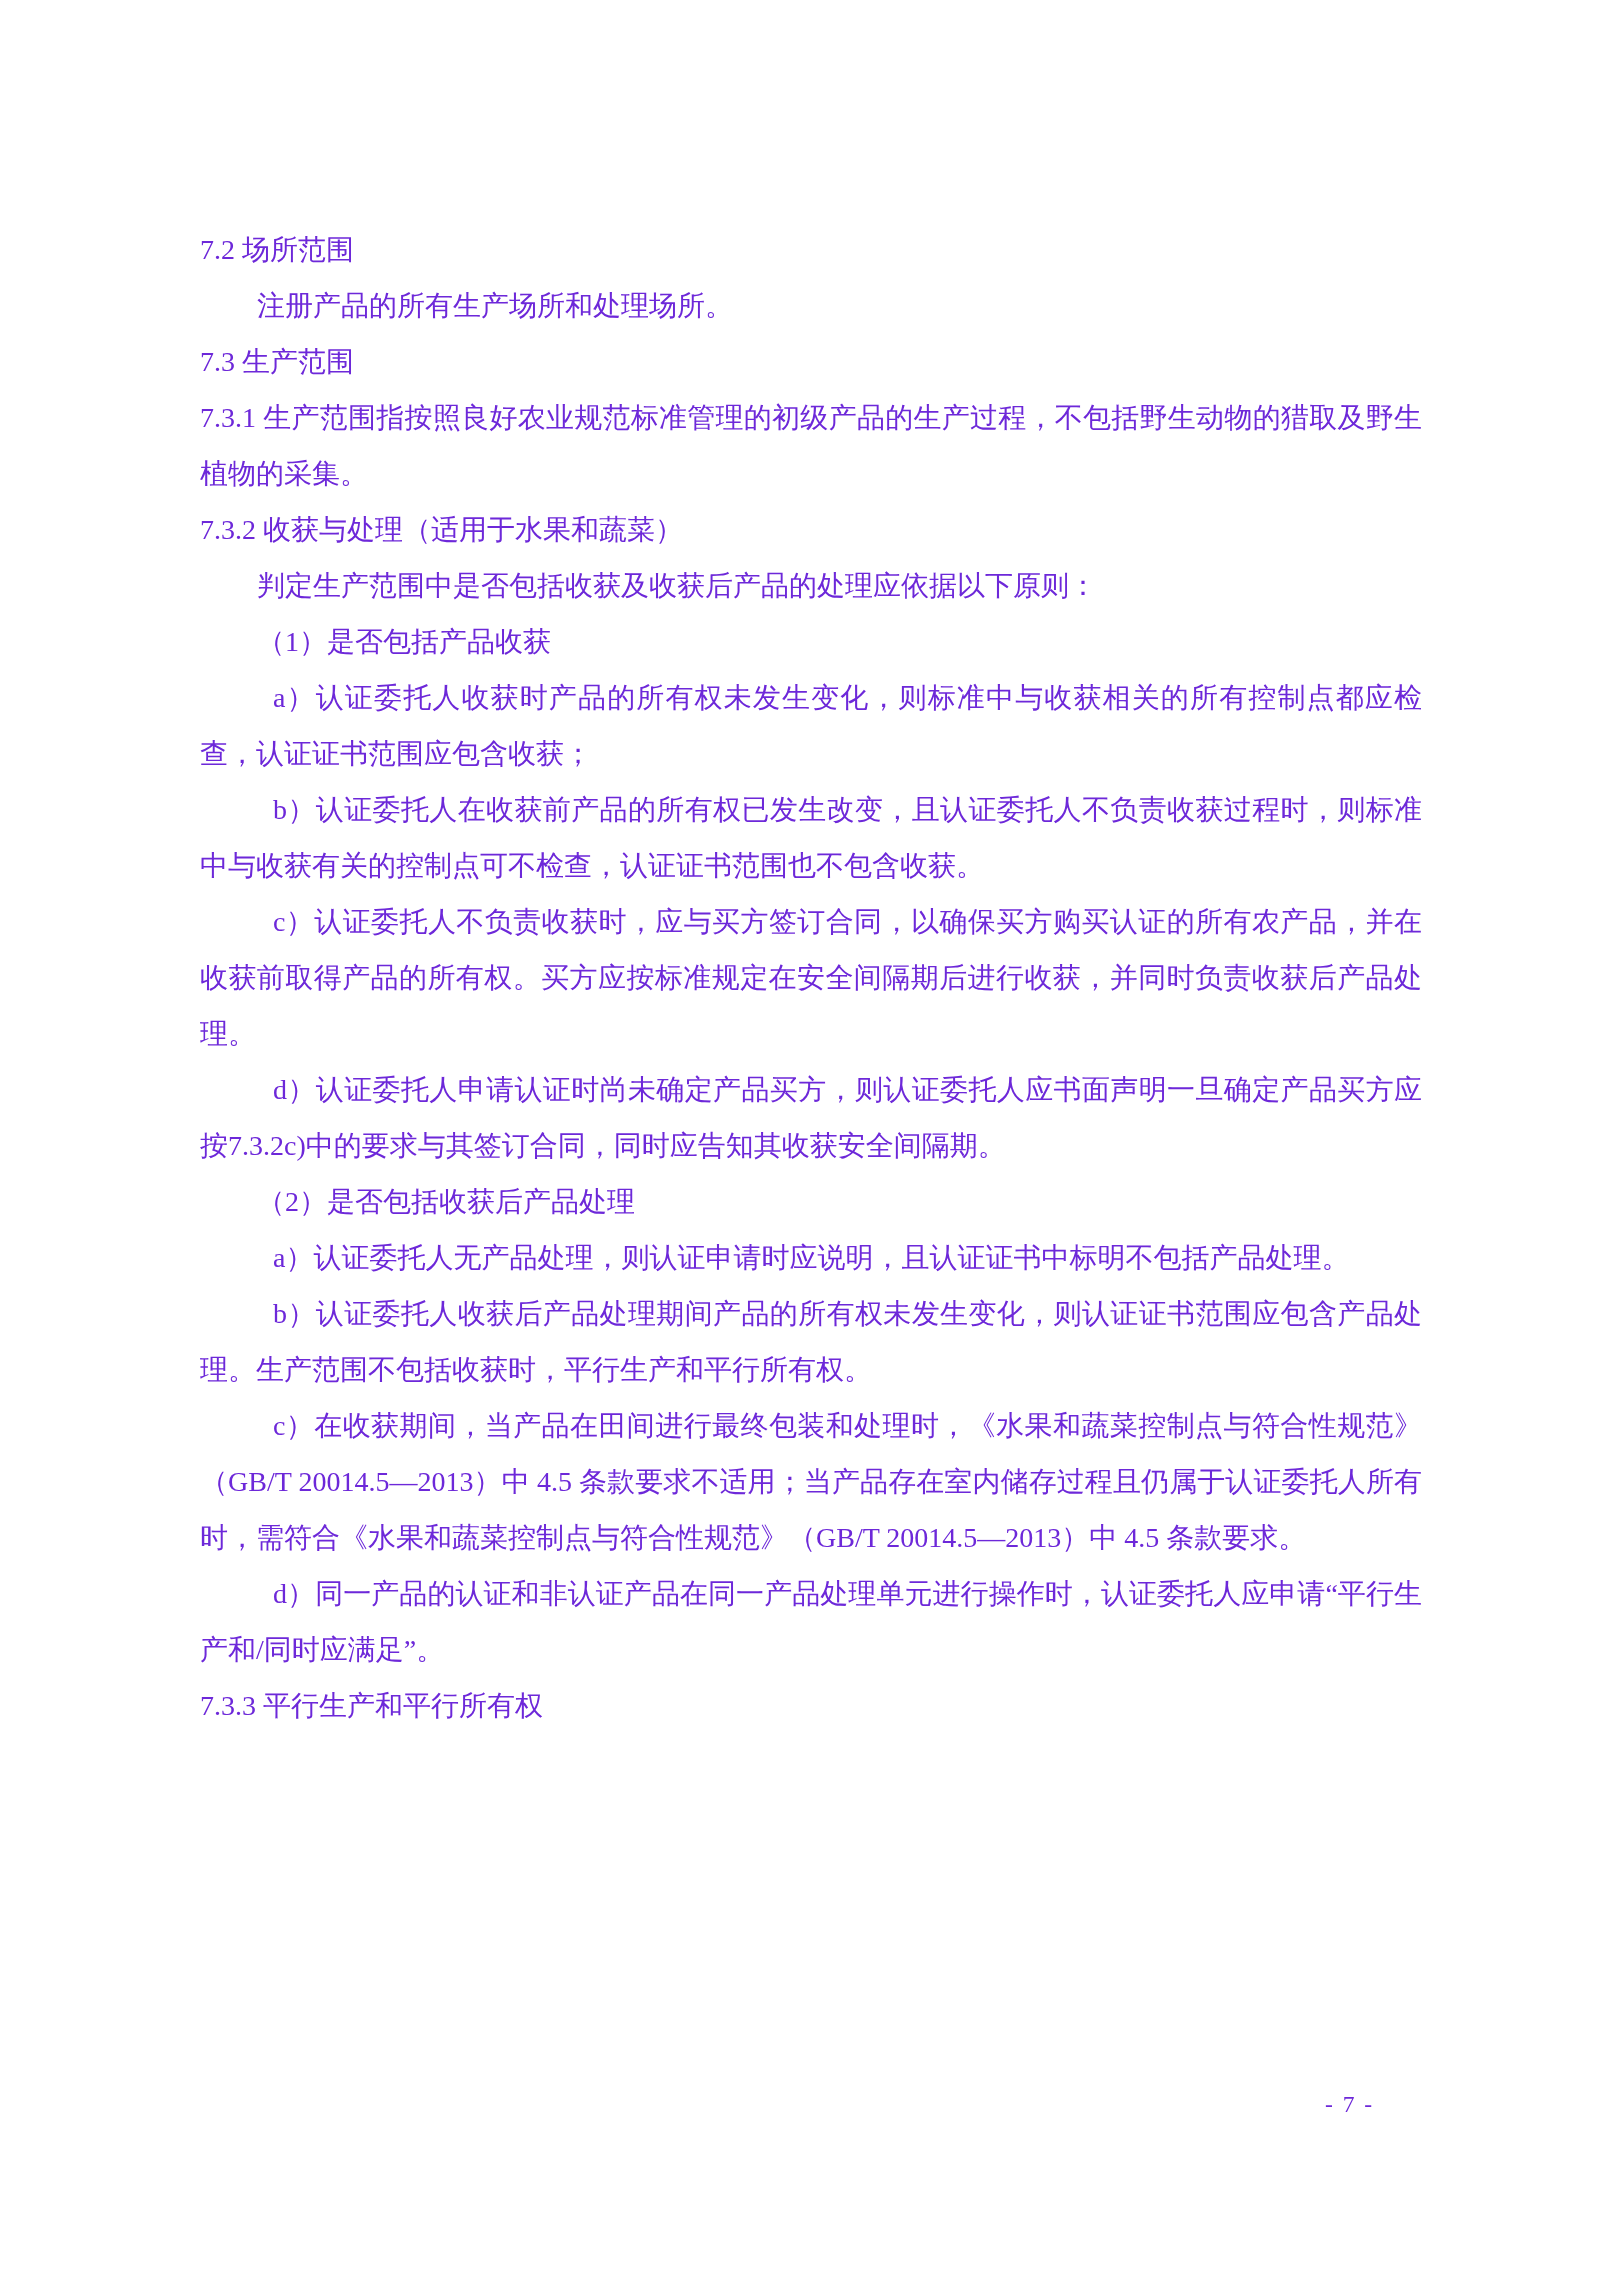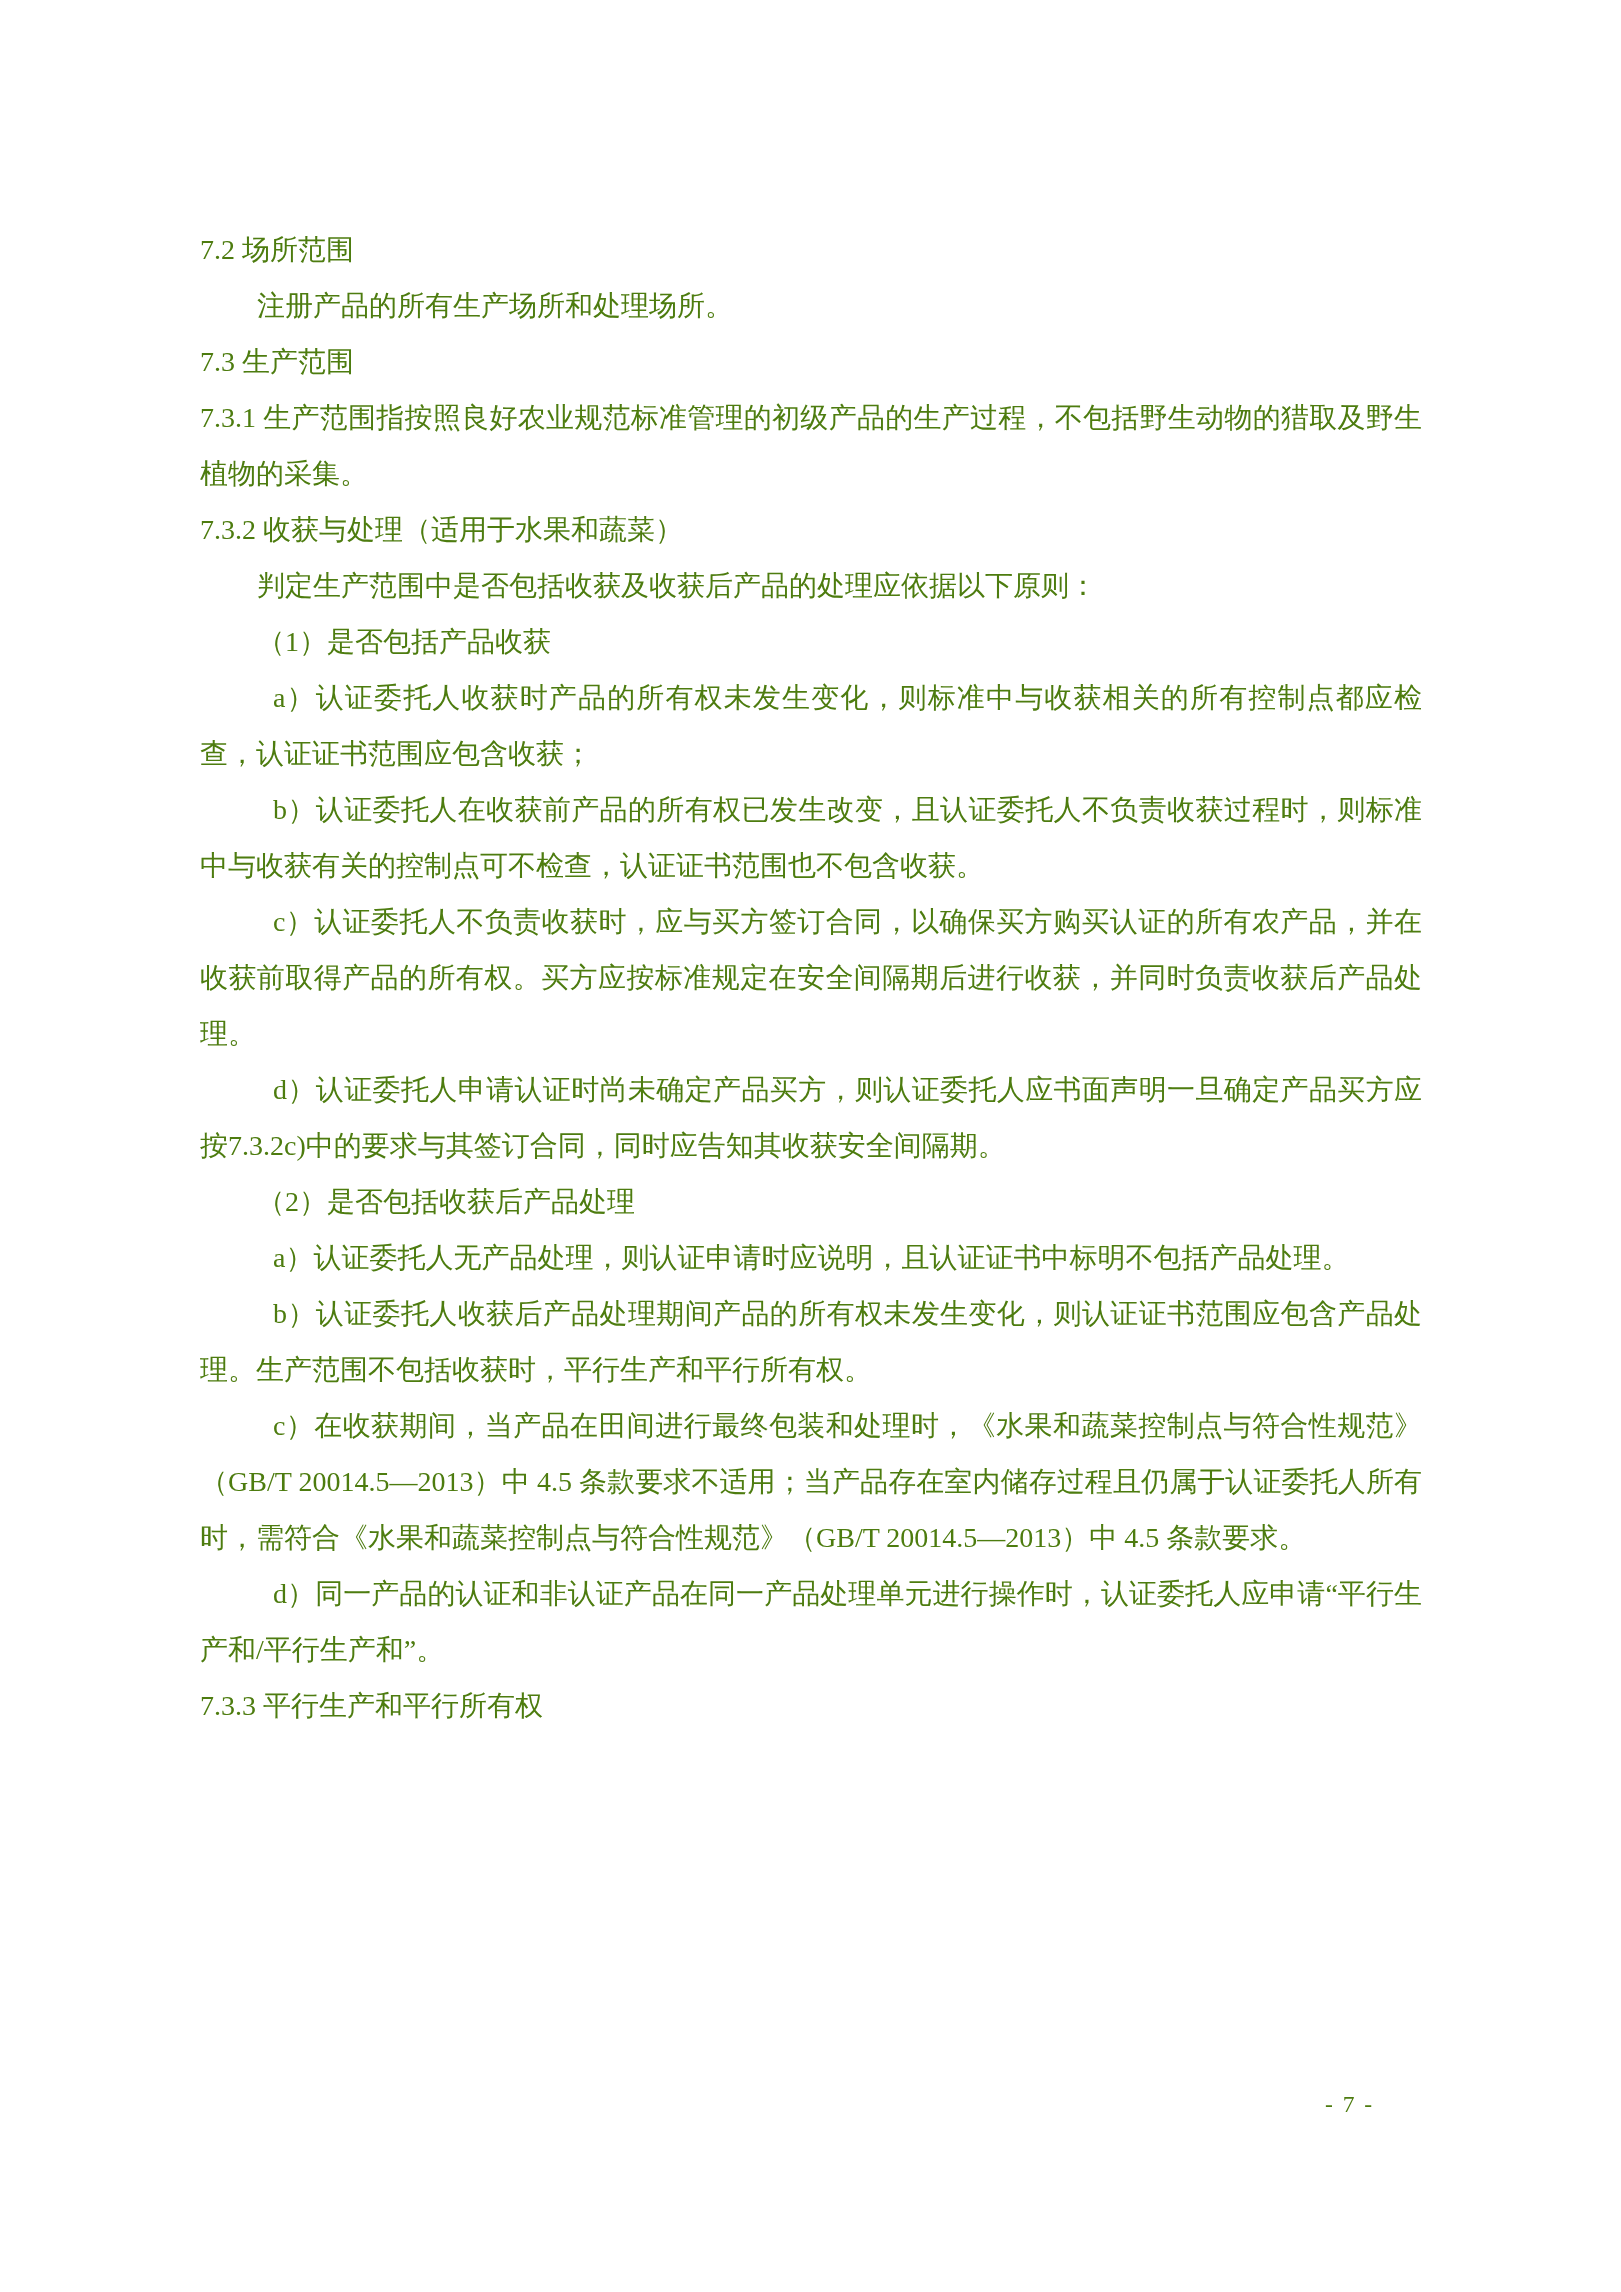--- a/index.html
+++ b/index.html
@@ -12,7 +12,7 @@
     width: 1621px;
     height: 2293px;
     background: #ffffff;
-    color: #4d7c0f;
+    color: #6d28d9;
     font-family: "Liberation Serif", "DejaVu Serif", serif;
     overflow: hidden;
   }

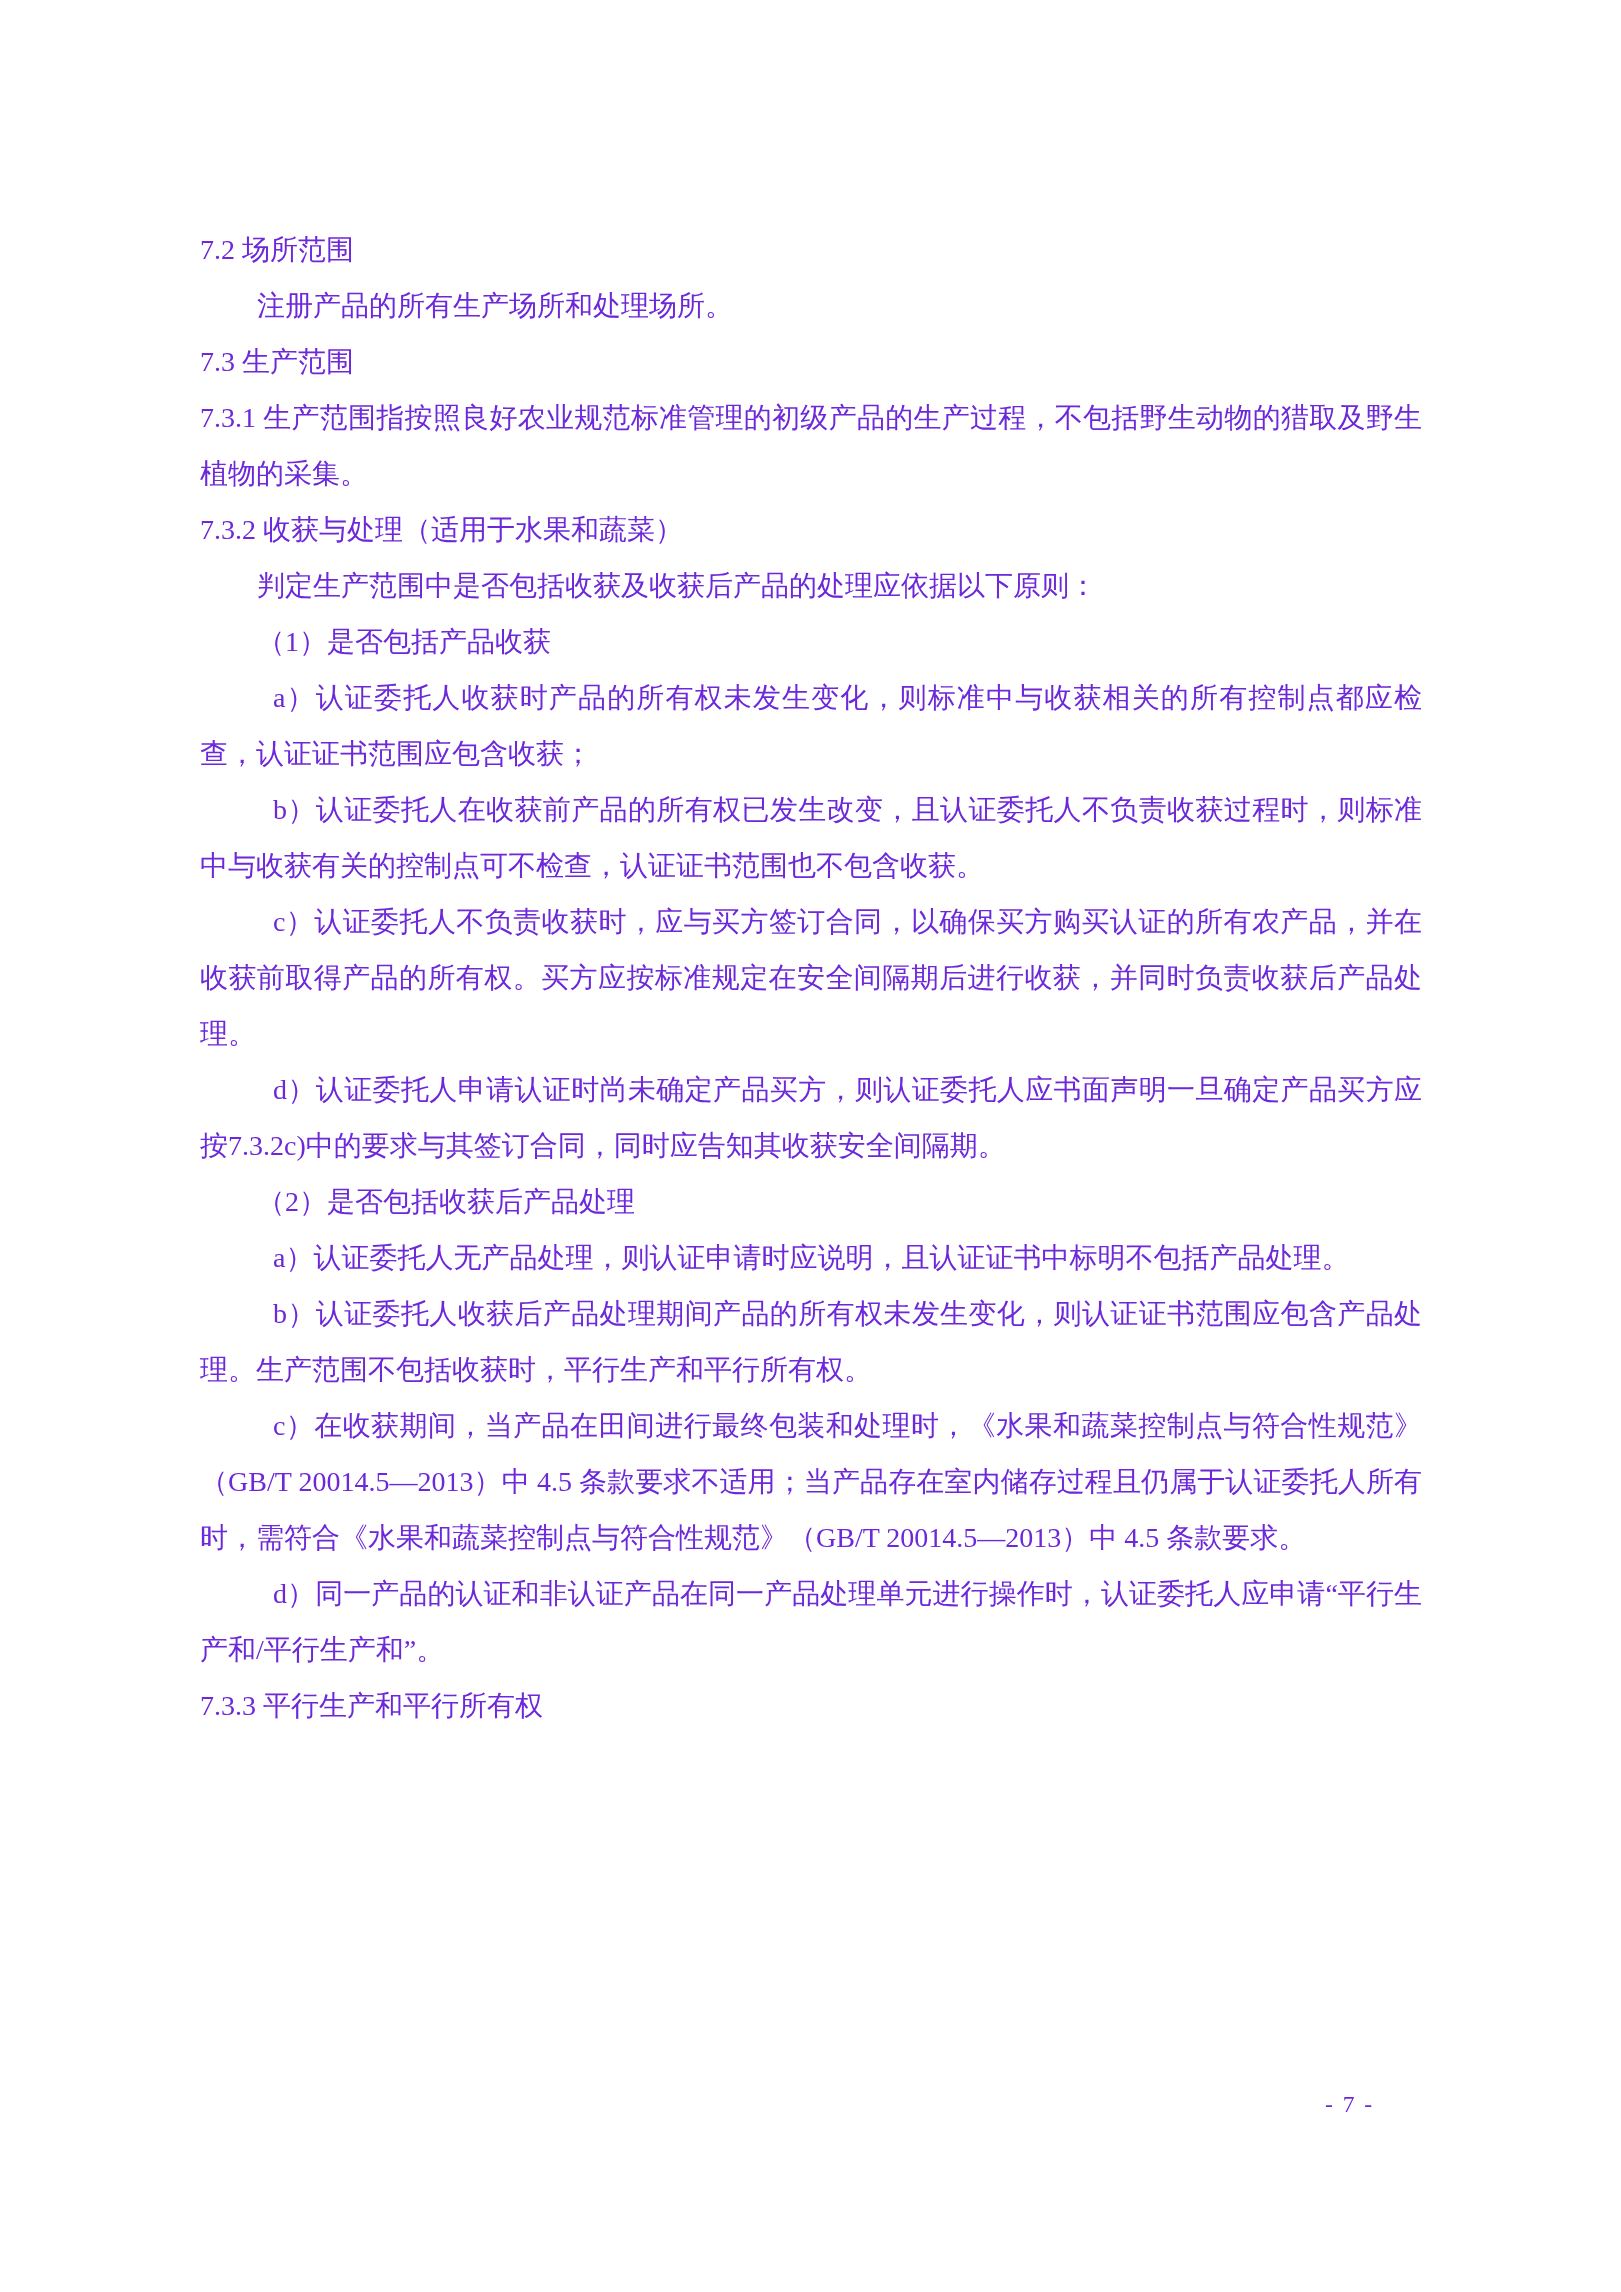--- a/index.html
+++ b/index.html
@@ -64,7 +64,7 @@
       <p class="para indent-2">a）认证委托人无产品处理，则认证申请时应说明，且认证证书中标明不包括产品处理。</p>
       <p class="para indent-2">b）认证委托人收获后产品处理期间产品的所有权未发生变化，则认证证书范围应包含产品处理。生产范围不包括收获时，平行生产和平行所有权。</p>
       <p class="para indent-2">c）在收获期间，当产品在田间进行最终包装和处理时，《水果和蔬菜控制点与符合性规范》（GB/T 20014.5—2013）中 4.5 条款要求不适用；当产品存在室内储存过程且仍属于认证委托人所有时，需符合《水果和蔬菜控制点与符合性规范》（GB/T 20014.5—2013）中 4.5 条款要求。</p>
-      <p class="para indent-2">d）同一产品的认证和非认证产品在同一产品处理单元进行操作时，认证委托人应申请“平行生产和/平行生产和”。</p>
+      <p class="para indent-2">d）同一产品的认证和非认证产品在同一产品处理单元进行操作时，认证委托人应申请“平行生产和/同时应满足”。</p>
       <p class="para indent-0">7.3.3 平行生产和平行所有权</p>
     </div>
   <div class="page-number">- 7 -</div>

